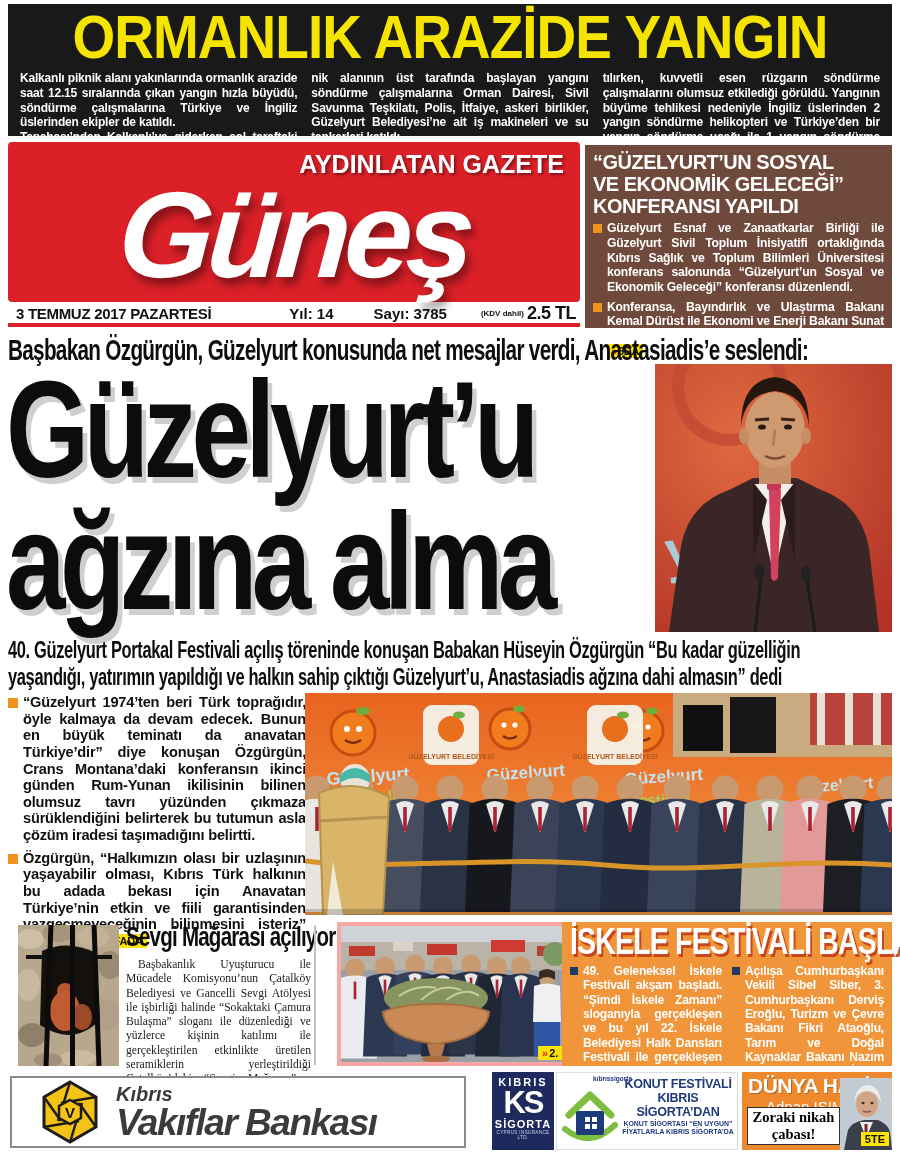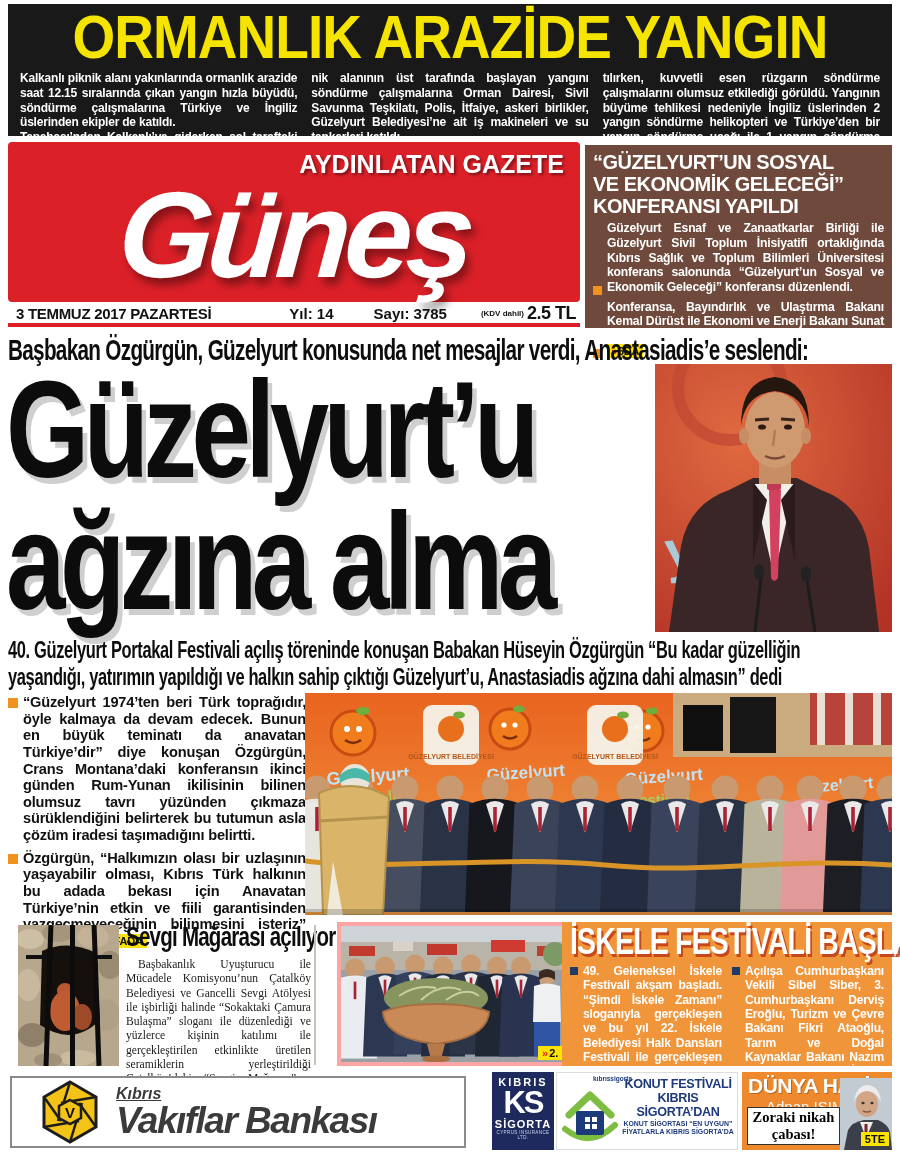--- a/index.html
+++ b/index.html
@@ -35,7 +35,7 @@
   #conference { position:absolute; left:585px; top:145px; width:307px; height:183px; background:#6f4a3c; padding:6px 8px; }
   .conf-title { color:#fff; font-weight:800; font-size:21px; line-height:1.04; letter-spacing:-.5px;
     white-space:pre-line; transform:scaleX(.95); transform-origin:left top; width:105%; }
-  .conf-b { display:flex; margin-top:5px;align-items:flex-end; }
+  .conf-b { display:flex; margin-top:5px; }
   .sq { width:9px; height:9px; background:#f0931e; margin:3px 5px 0 0; flex:none; }
   .conf-text { color:#fff; font-weight:700; font-size:12.2px; line-height:1.2; text-align:justify; letter-spacing:-.2px; }
 

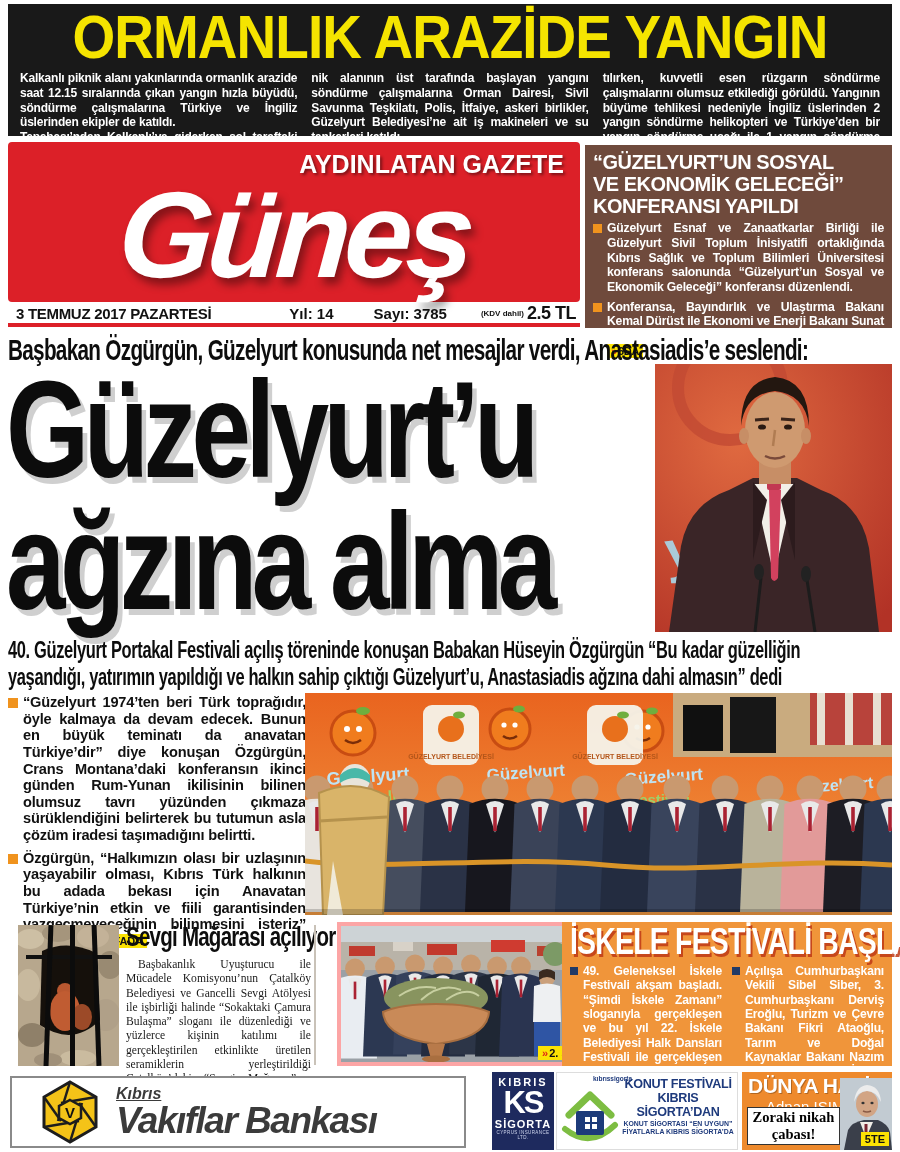--- a/index.html
+++ b/index.html
@@ -82,7 +82,7 @@
     display:flex; align-items:center; background:#fff; }
   .vak-logo { margin-left:26px; flex:none; }
   .vak-text { margin-left:14px; color:#3b3b3b; }
-  .vak-top { font-style:italic; font-weight:700; font-size:16px; line-height:1;text-decoration:underline; }
+  .vak-top { font-style:italic; font-weight:700; font-size:20px; line-height:1; }
   .vak-name { font-style:italic; font-weight:700; font-size:37px; letter-spacing:-1.5px; line-height:1; }
   #ks { position:absolute; left:492px; top:1072px; width:62px; height:78px; background:#1e2a5e; color:#fff;
     text-align:center; padding-top:4px; }

